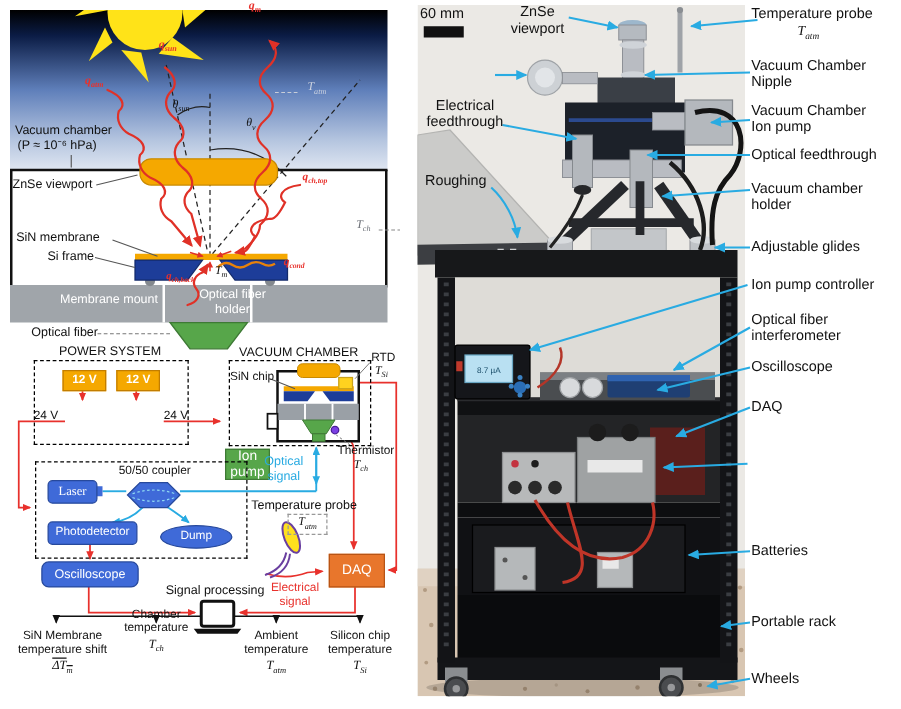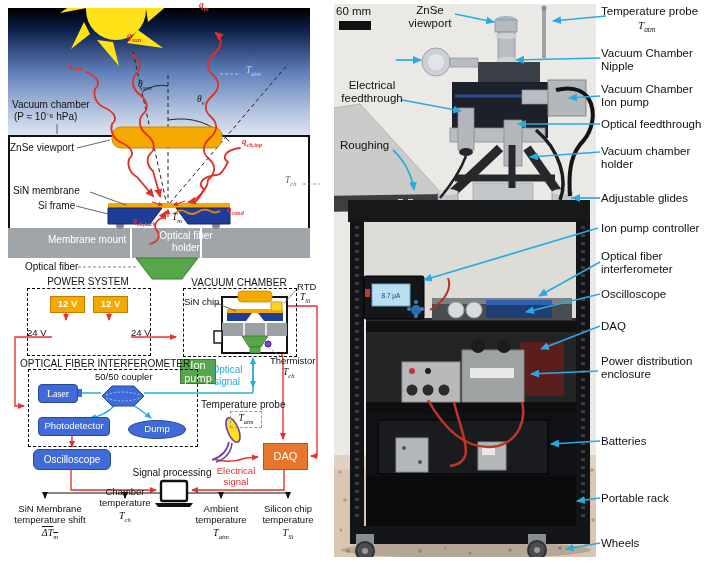--- a/index.html
+++ b/index.html
@@ -416,7 +416,6 @@
 <div class="lab" style="left:270px;top:356px;font-size:9.5px;">Thermistor</div>
 <div class="lab sy" style="left:283px;top:367px;font-size:9.5px;"><span>T</span><sub>ch</sub></div>
 
-<div class="lab hdr" style="left:20px;top:358px;">OPTICAL FIBER INTERFEROMETER</div>
 <div class="bx dashedbox" style="left:28px;top:369px;width:168px;height:76px;"></div>
 <div class="bx bluebx" style="left:38px;top:384px;width:38px;height:17px;font-size:10px;font-family:Liberation Serif, serif;">Laser</div>
 <div class="lab" style="left:95px;top:372px;font-size:9.5px;">50/50 coupler</div>

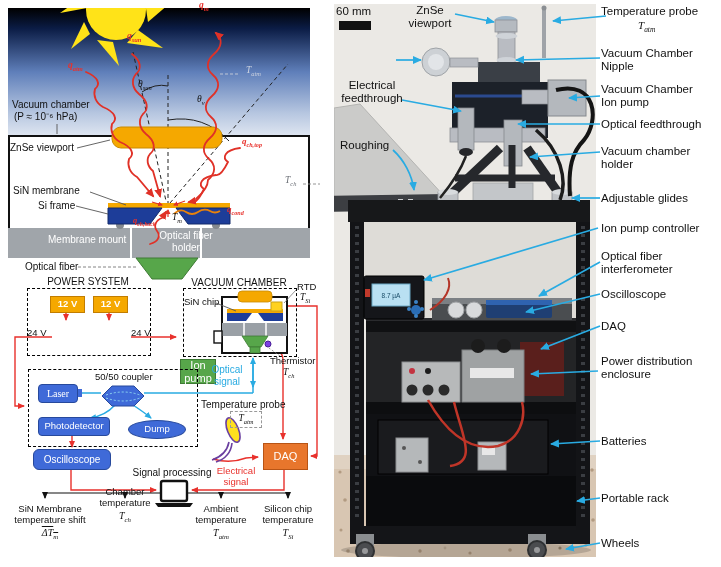--- a/index.html
+++ b/index.html
@@ -483,9 +483,6 @@
 </div>
 <div class="lab plbl" style="left:601px;top:288px;">Oscilloscope</div>
 <div class="lab plbl" style="left:601px;top:320px;">DAQ</div>
-<div class="lab plbl" style="left:601px;top:355px;">
-  <span>Power distribution</span><br><span>enclosure</span>
-</div>
 <div class="lab plbl" style="left:601px;top:435px;">Batteries</div>
 <div class="lab plbl" style="left:601px;top:492px;">Portable rack</div>
 <div class="lab plbl" style="left:601px;top:537px;">Wheels</div>

